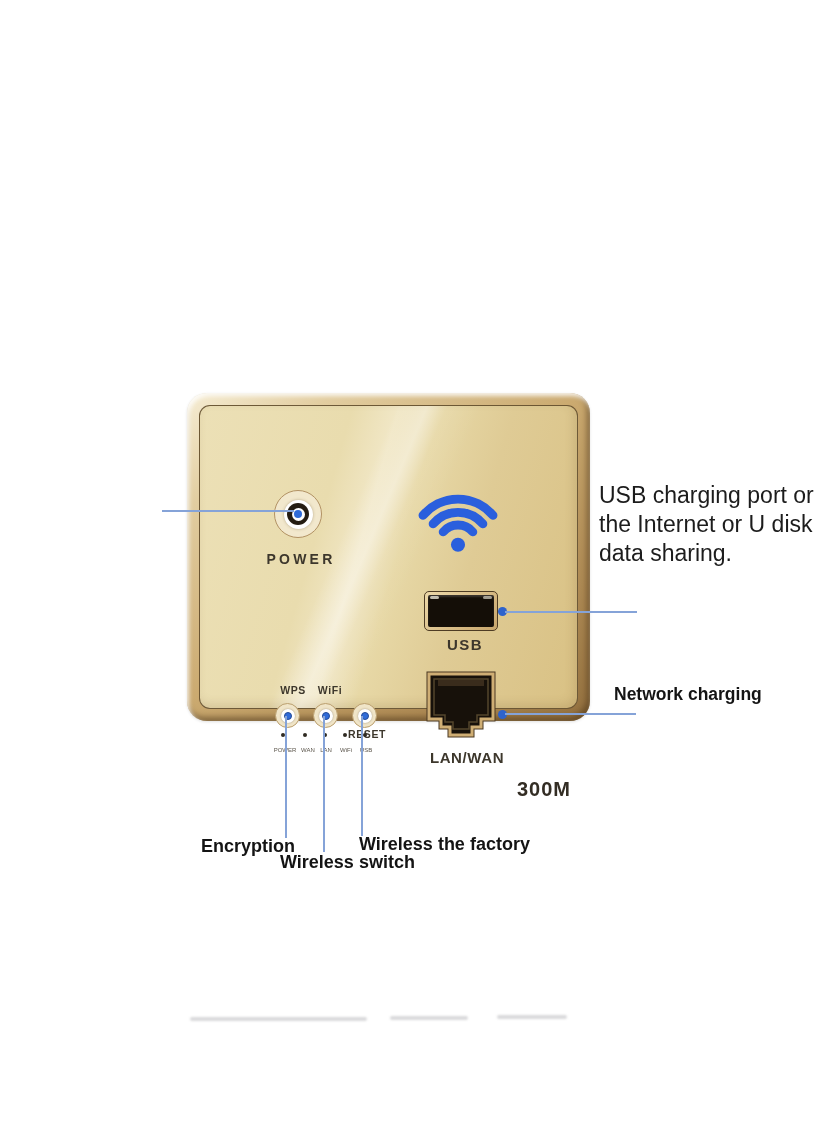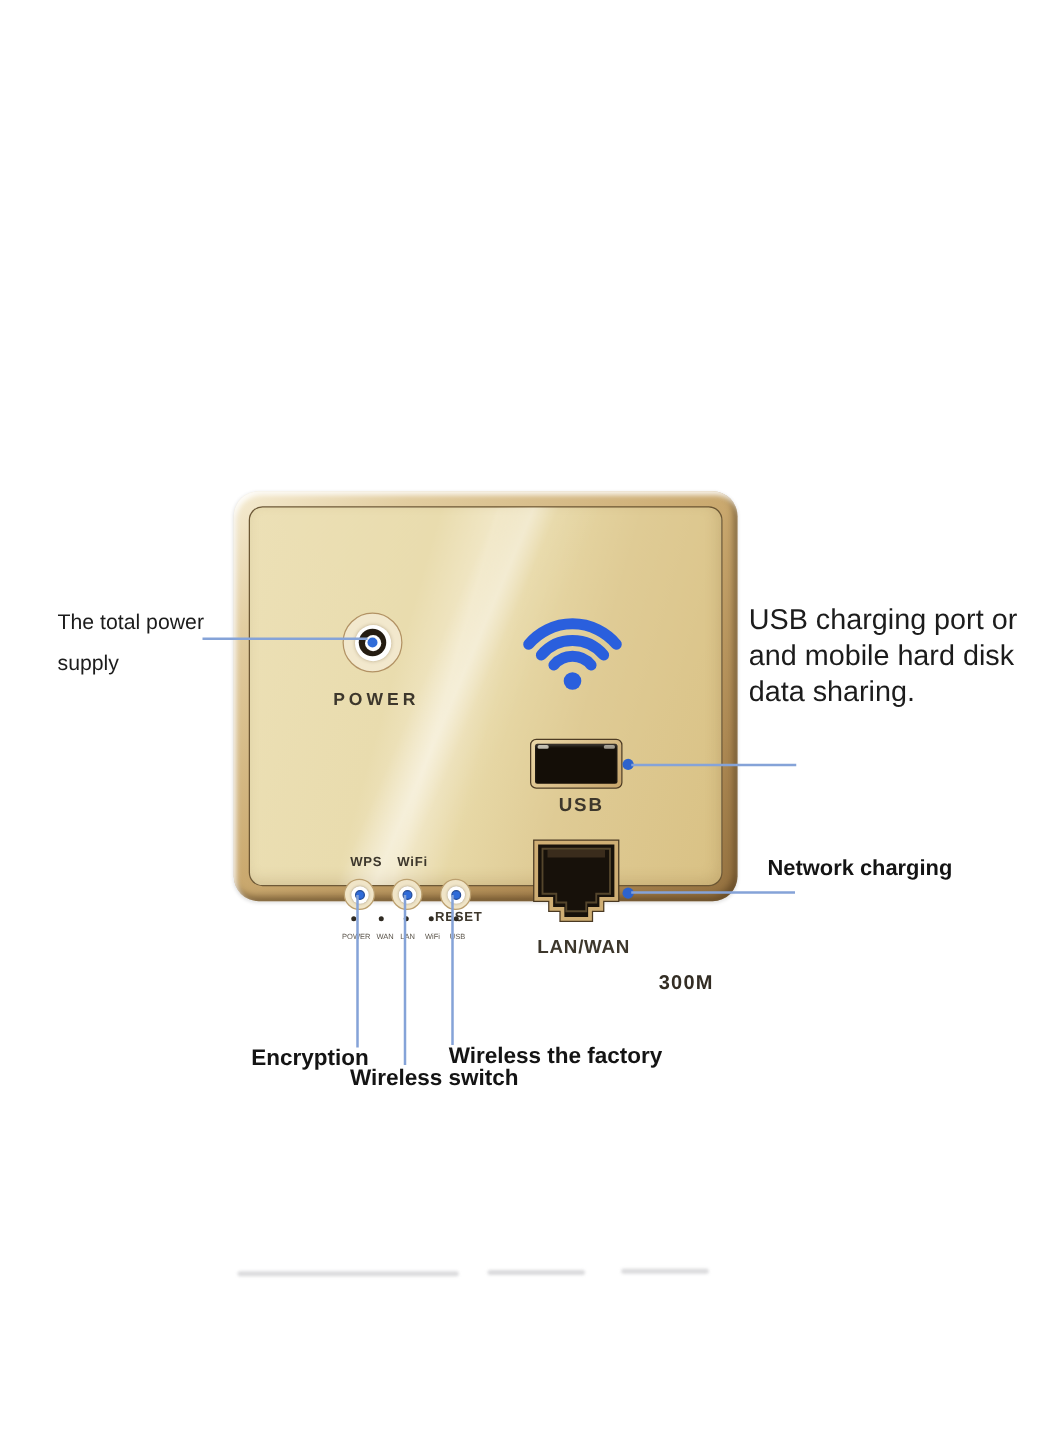--- a/index.html
+++ b/index.html
@@ -149,10 +149,6 @@
     </div>
   </div>
 
-  <div class="c-text power-callout" style="font-size:17px;">
-    <div>The total power</div>
-    <div>supply</div>
-  </div>
   <div class="c-line-h" style="left:162px;top:510px;width:132px;"></div>
 
   <div class="c-text" style="left:599px;top:481px;width:215px;">

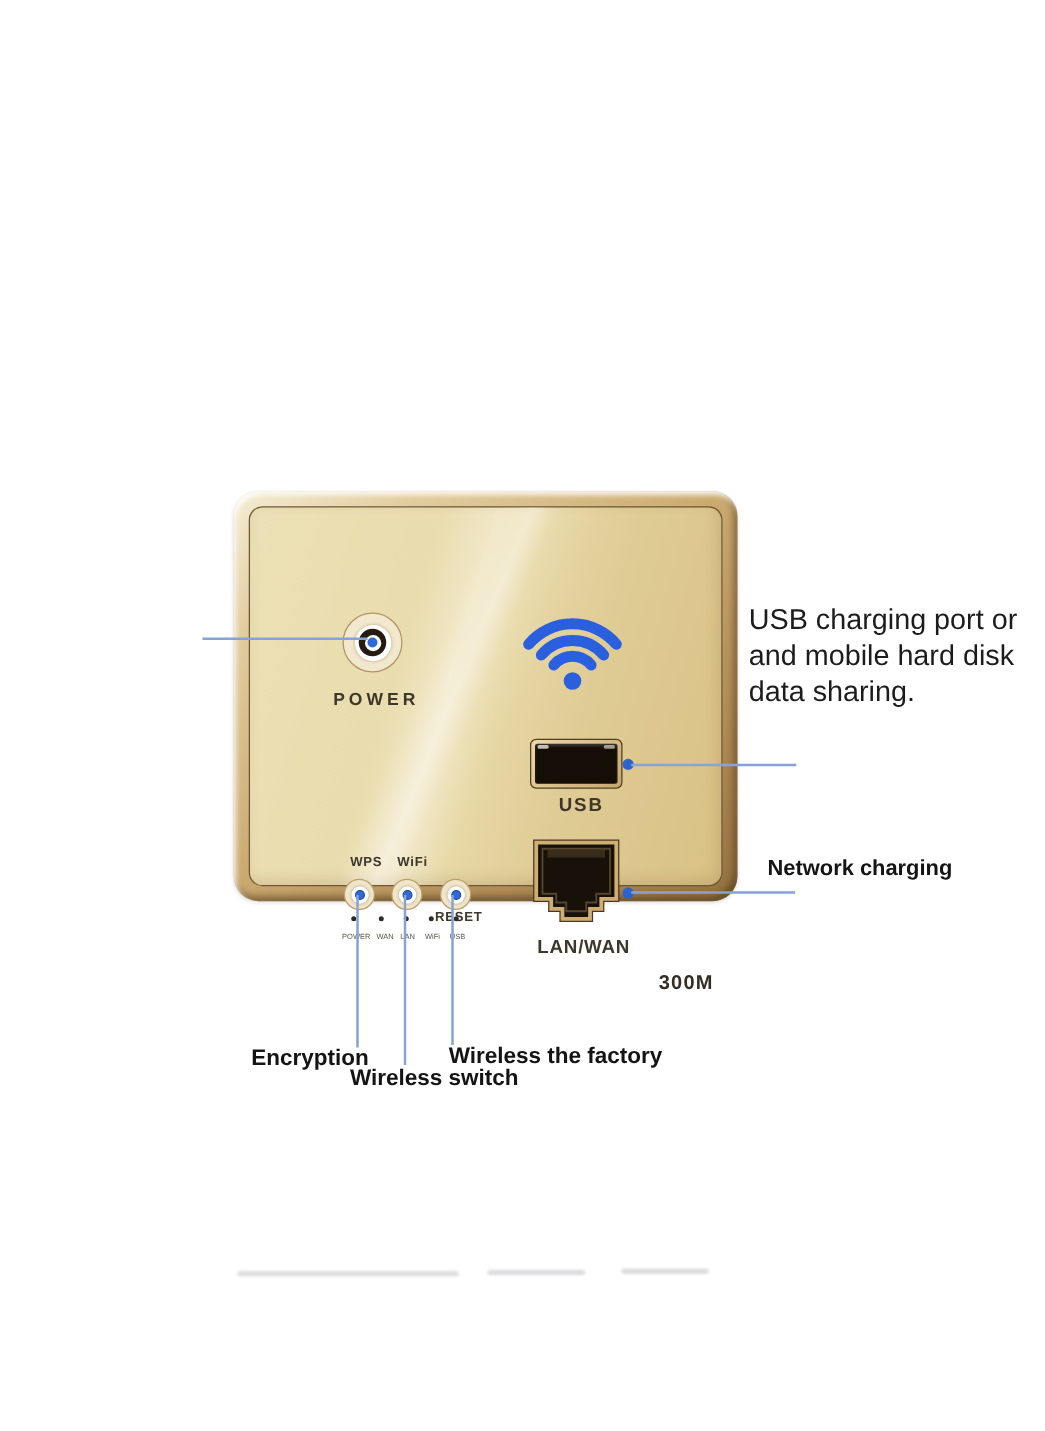--- a/index.html
+++ b/index.html
@@ -153,6 +153,7 @@
 
   <div class="c-text" style="left:599px;top:481px;width:215px;">
     <div>USB charging port or</div>
+    <div>the Internet or U disk</div>
     <div>and mobile hard disk</div>
     <div>data sharing.</div>
   </div>

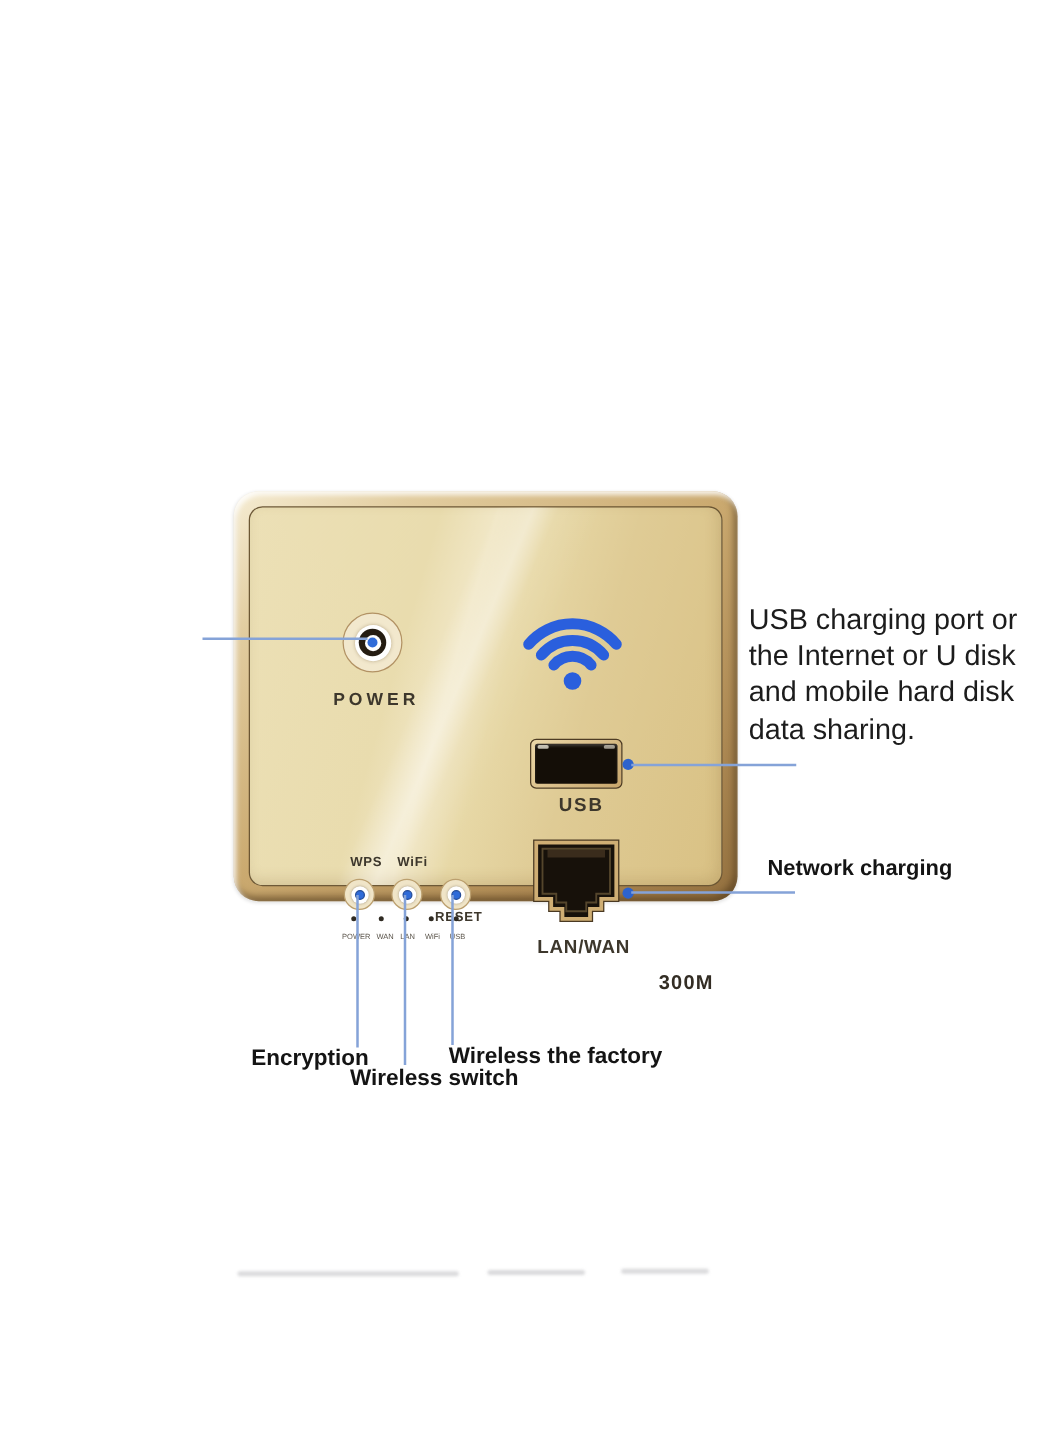--- a/index.html
+++ b/index.html
@@ -154,7 +154,6 @@
   <div class="c-text" style="left:599px;top:481px;width:215px;">
     <div>USB charging port or</div>
     <div>the Internet or U disk</div>
-    <div>and mobile hard disk</div>
     <div>data sharing.</div>
   </div>
   <div class="c-dot" style="left:498px;top:607px;"></div>

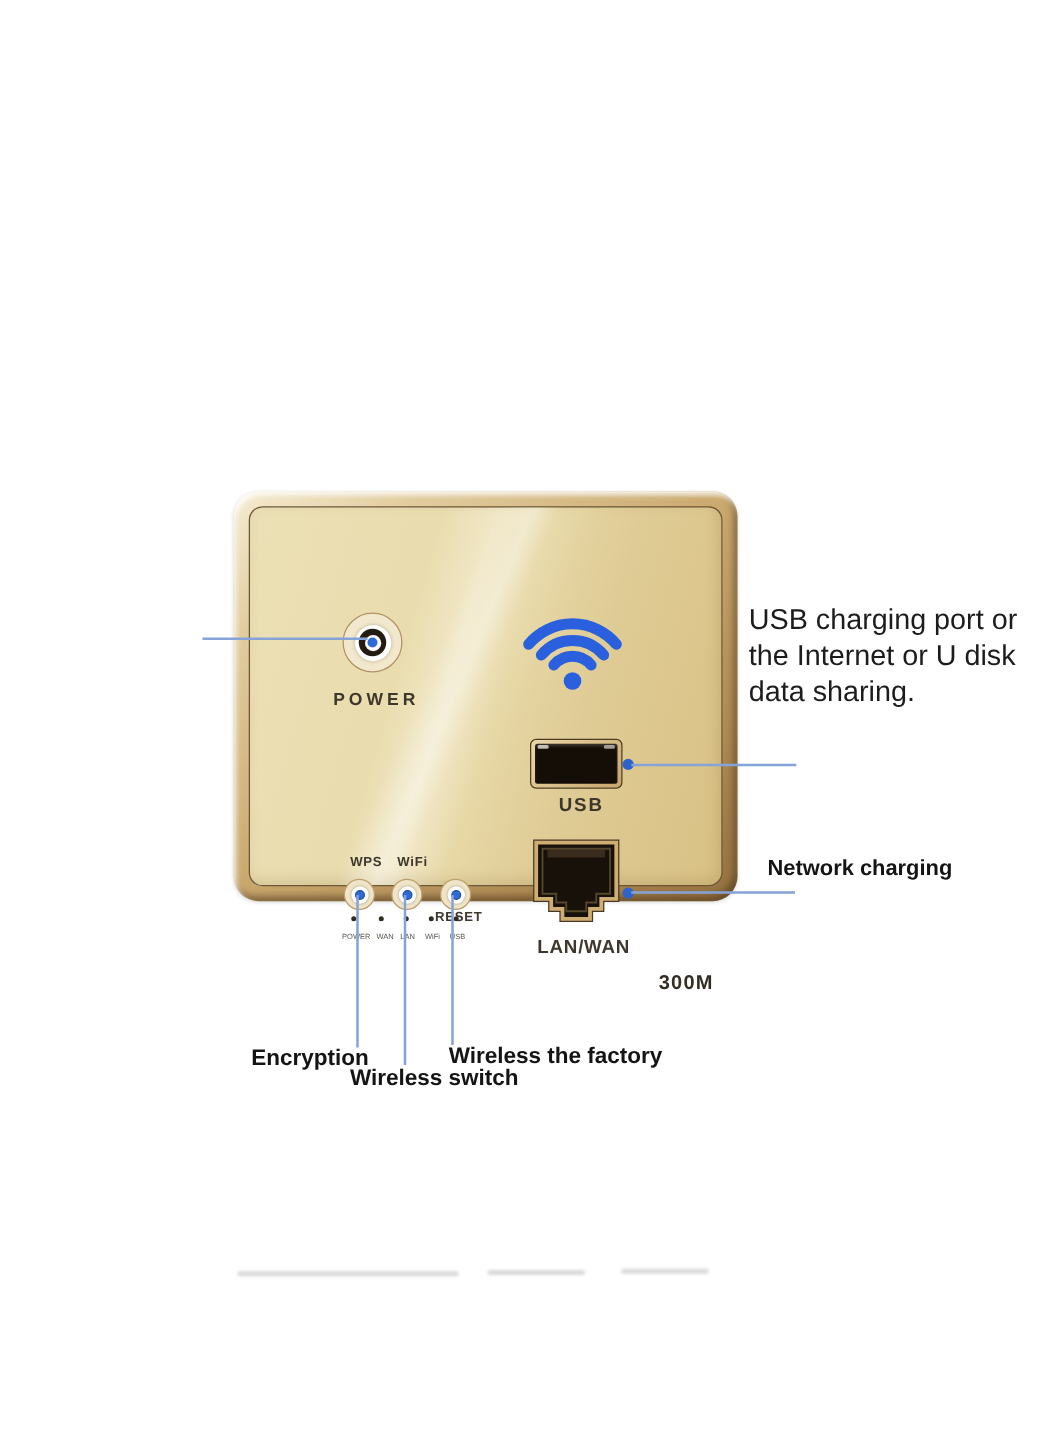--- a/index.html
+++ b/index.html
@@ -59,7 +59,7 @@
   .led-dot{position:absolute;top:327px;width:4px;height:4px;border-radius:50%;background:#2f2a22;transform:translateX(-50%);}
   .led-label{position:absolute;top:341px;transform:translateX(-50%);font-size:6px;color:#5a544a;white-space:nowrap;}
 
-  .speed{position:absolute;right:6px;top:372px;font-size:16px;font-weight:700;letter-spacing:1px;color:#332d24;}
+  .speed{position:absolute;right:6px;top:372px;font-size:20px;font-weight:700;letter-spacing:1px;color:#332d24;}
 
   
   .c-line-h{position:absolute;height:2px;background:#85a3d8;}

